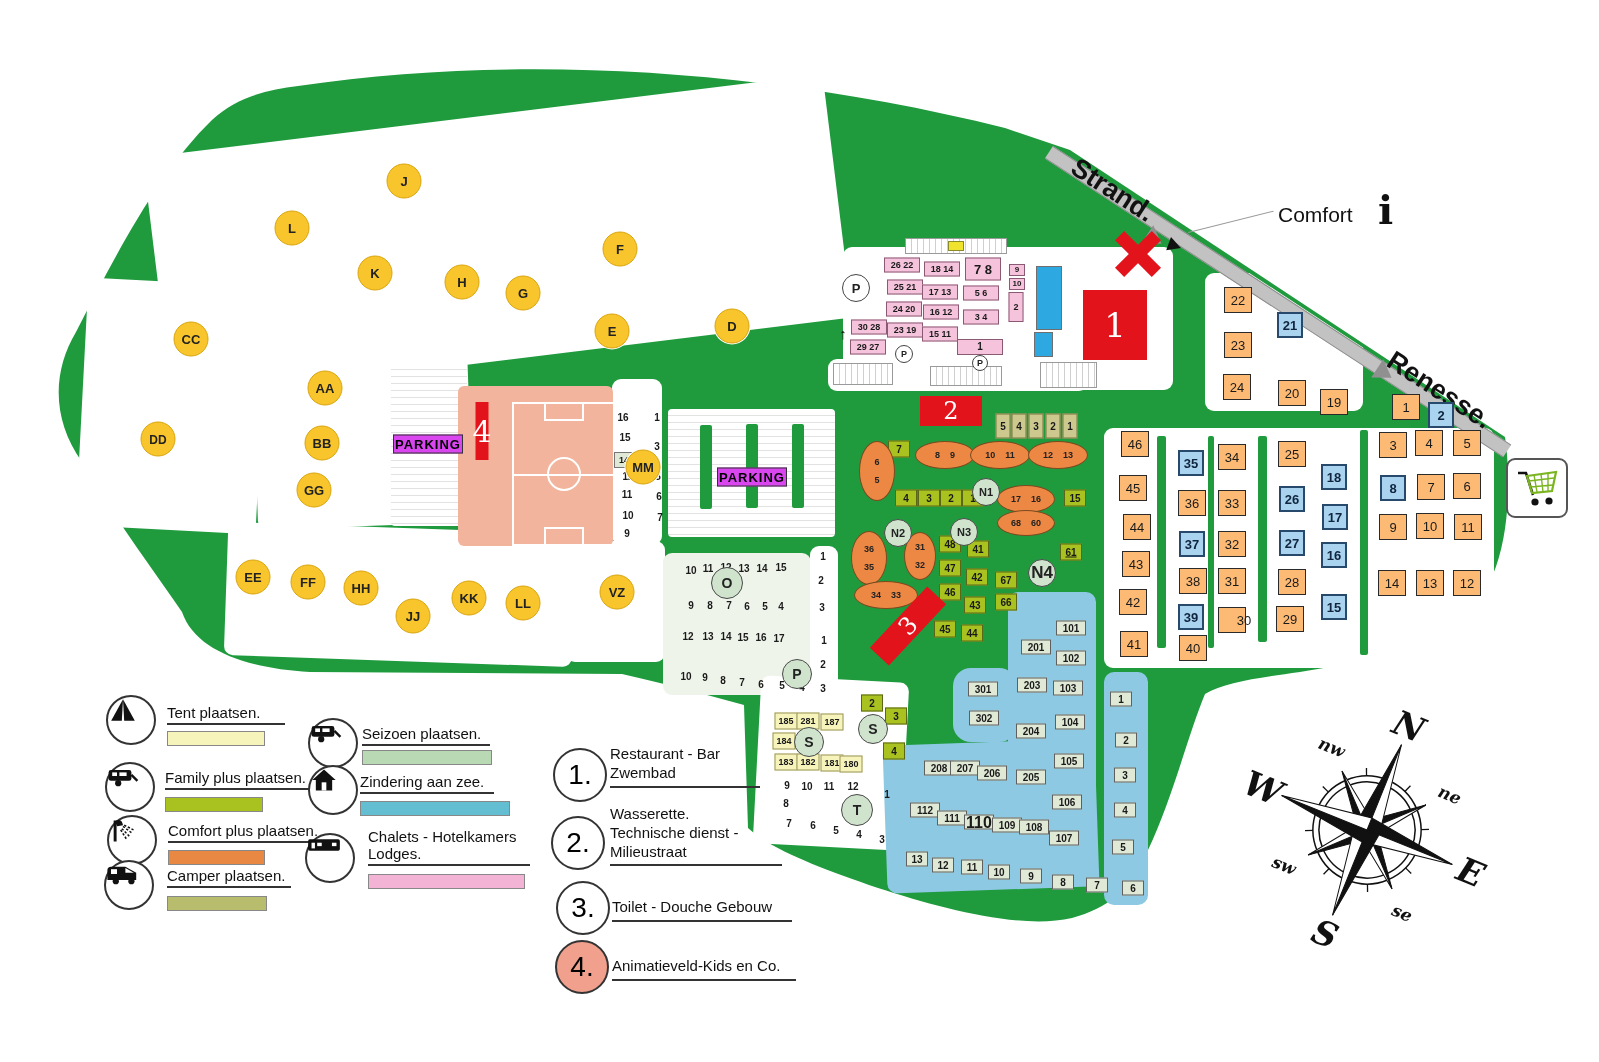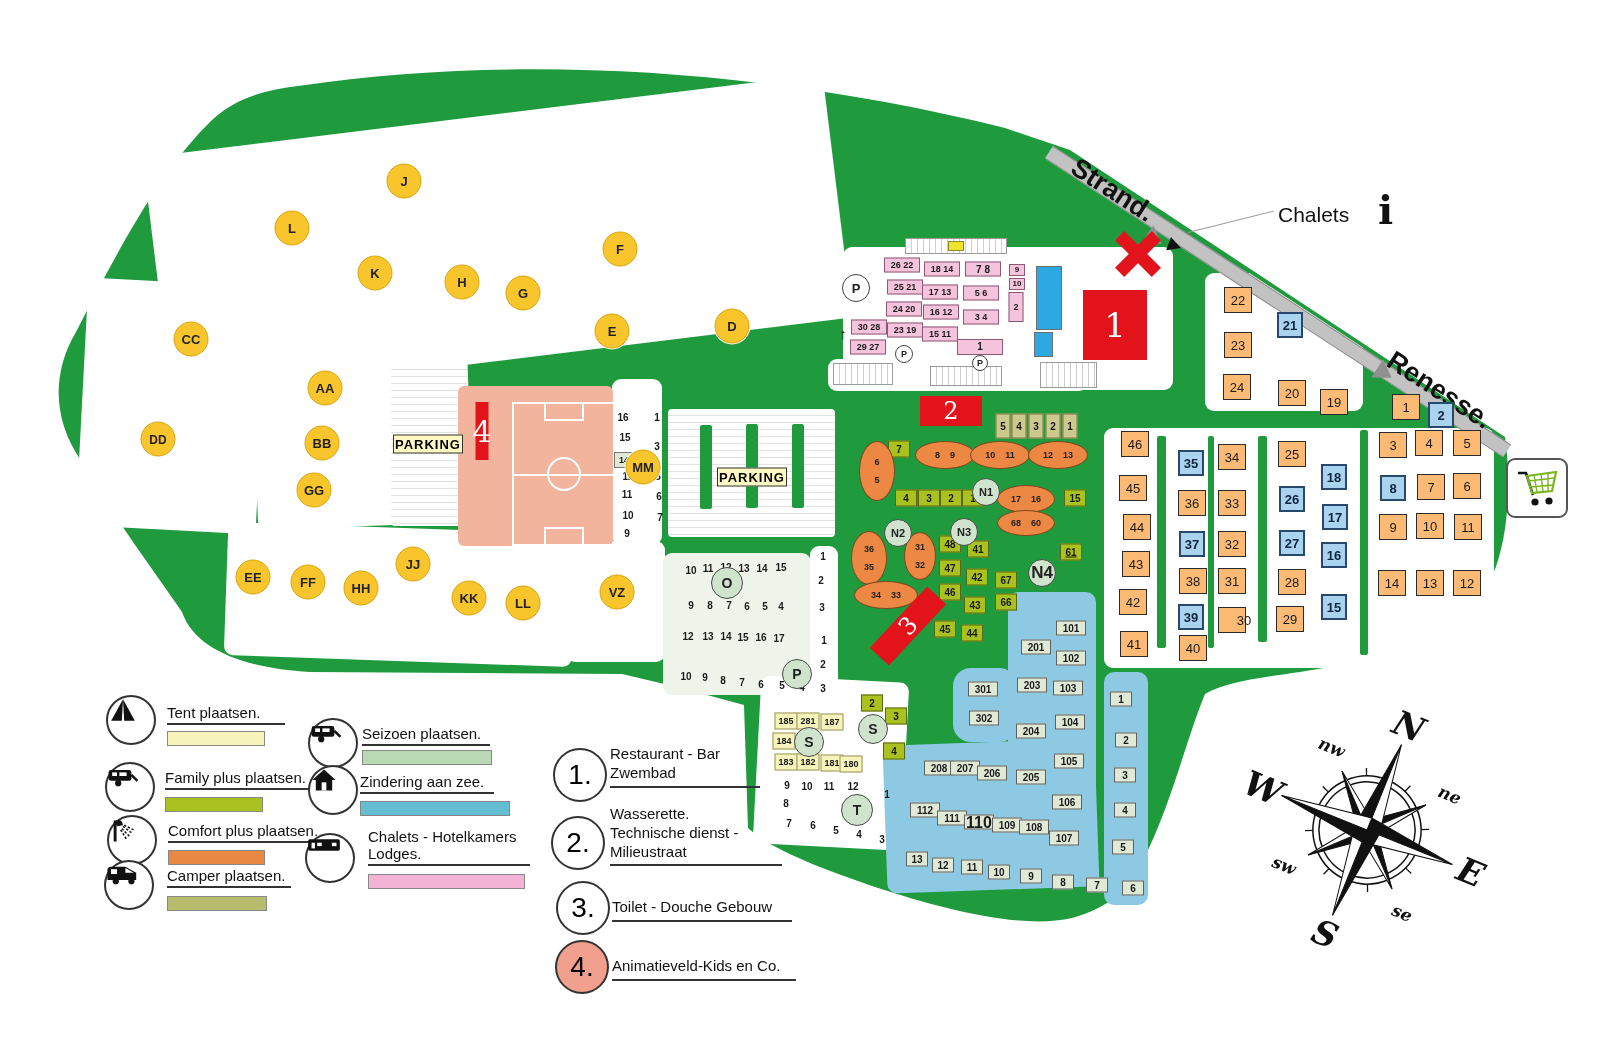--- a/index.html
+++ b/index.html
@@ -129,7 +129,7 @@
 
   <div class="ptrline" style="left:1188px;top:232px;width:88px;transform:rotate(-14deg)"></div>
   <div class="ptrhead" style="left:1168px;top:240px;transform:rotate(200deg)"></div>
-  <div class="abs" style="left:1278px;top:203px;font-size:21px;color:#111">Chalets</div>
+  <div class="abs" style="left:1278px;top:203px;font-size:21px;color:#111">Comfort</div>
   <div class="abs" style="left:1378px;top:186px;font-size:40px;font-weight:bold;font-family:'DejaVu Serif',serif;color:#111">i</div>
 
   <div class="parklabel" style="left:428px;top:444px;width:68px;height:17px">PARKING</div>

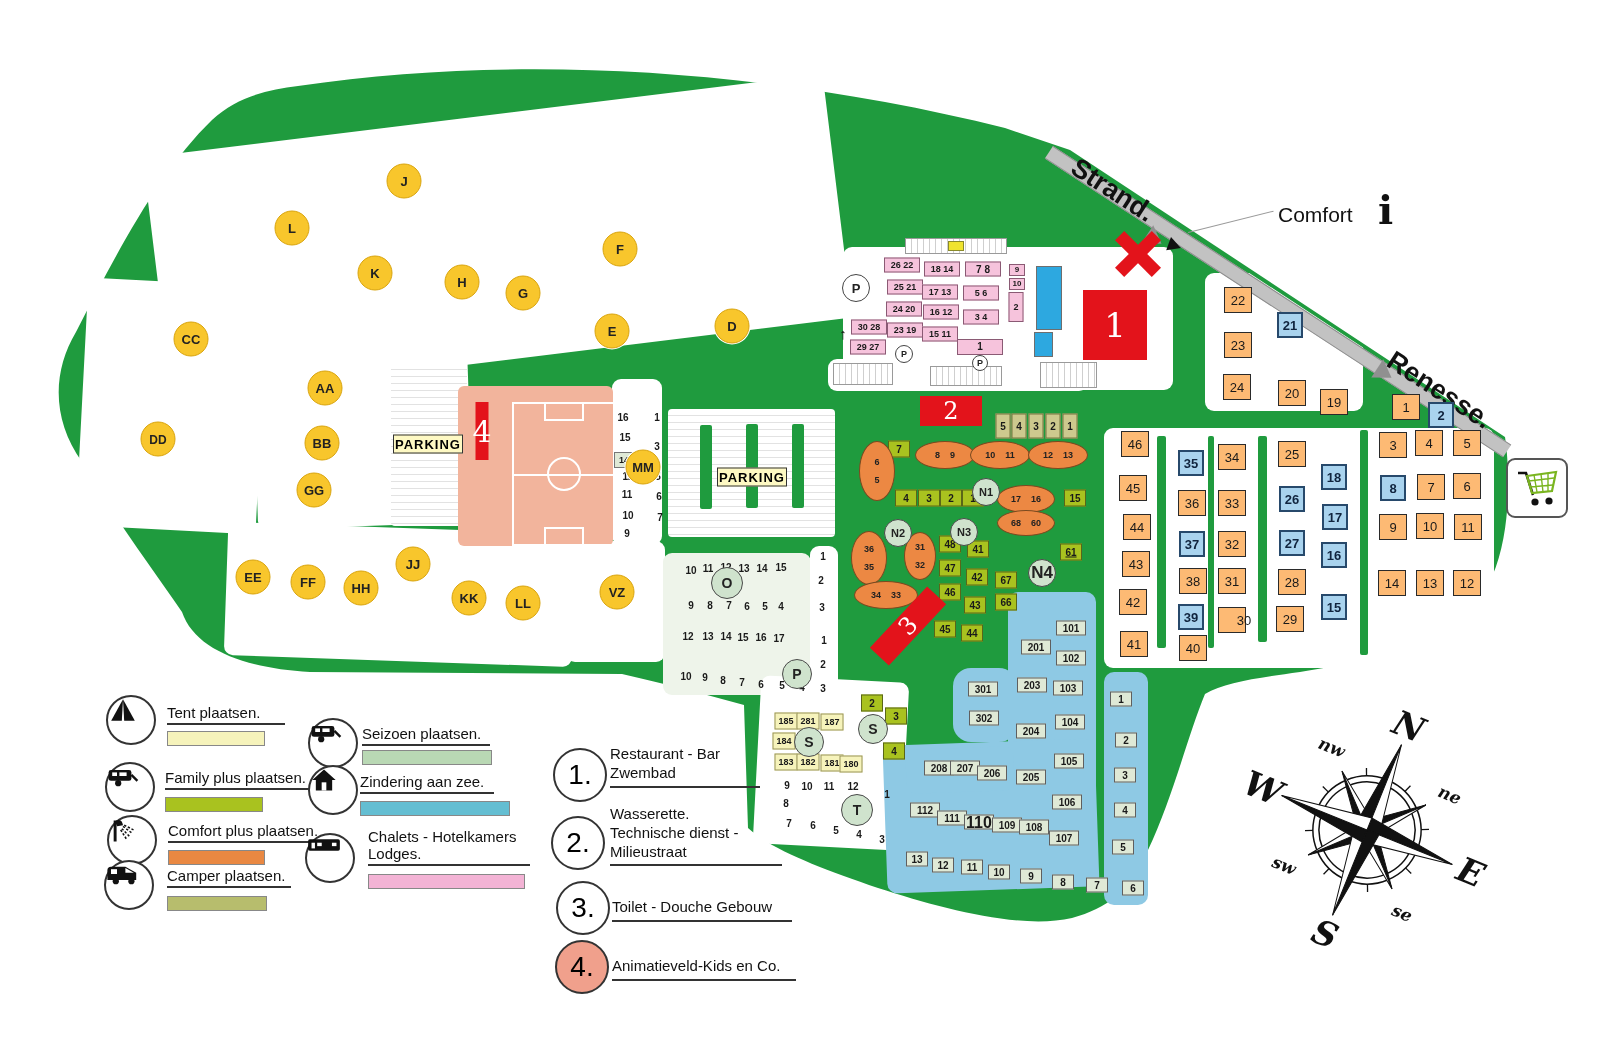--- a/index.html
+++ b/index.html
@@ -227,7 +227,7 @@
       <div class="plot pk" style="left: 940px; top: 292px; font-size: 9px; width: 36px; height: 15px;">17 13</div>
       <div class="plot pk" style="left: 941px; top: 312px; font-size: 9px; width: 36px; height: 15px;">16 12</div>
       <div class="plot pk" style="left: 940px; top: 334px; font-size: 9px; width: 36px; height: 15px;">15 11</div>
-      <div class="plot pk" style="left: 983px; top: 269px; font-size: 10px; width: 36px; height: 15px;">7 8</div>
+      <div class="plot pk" style="left: 983px; top: 269px; font-size: 13px; width: 36px; height: 23px;">7 8</div>
       <div class="plot pk" style="left: 981px; top: 293px; font-size: 9px; width: 36px; height: 15px;">5 6</div>
       <div class="plot pk" style="left: 981px; top: 317px; font-size: 9px; width: 36px; height: 15px;">3 4</div>
       <div class="plot pk" style="left: 980px; top: 347px; font-size: 10px; width: 46px; height: 16px;">1</div>

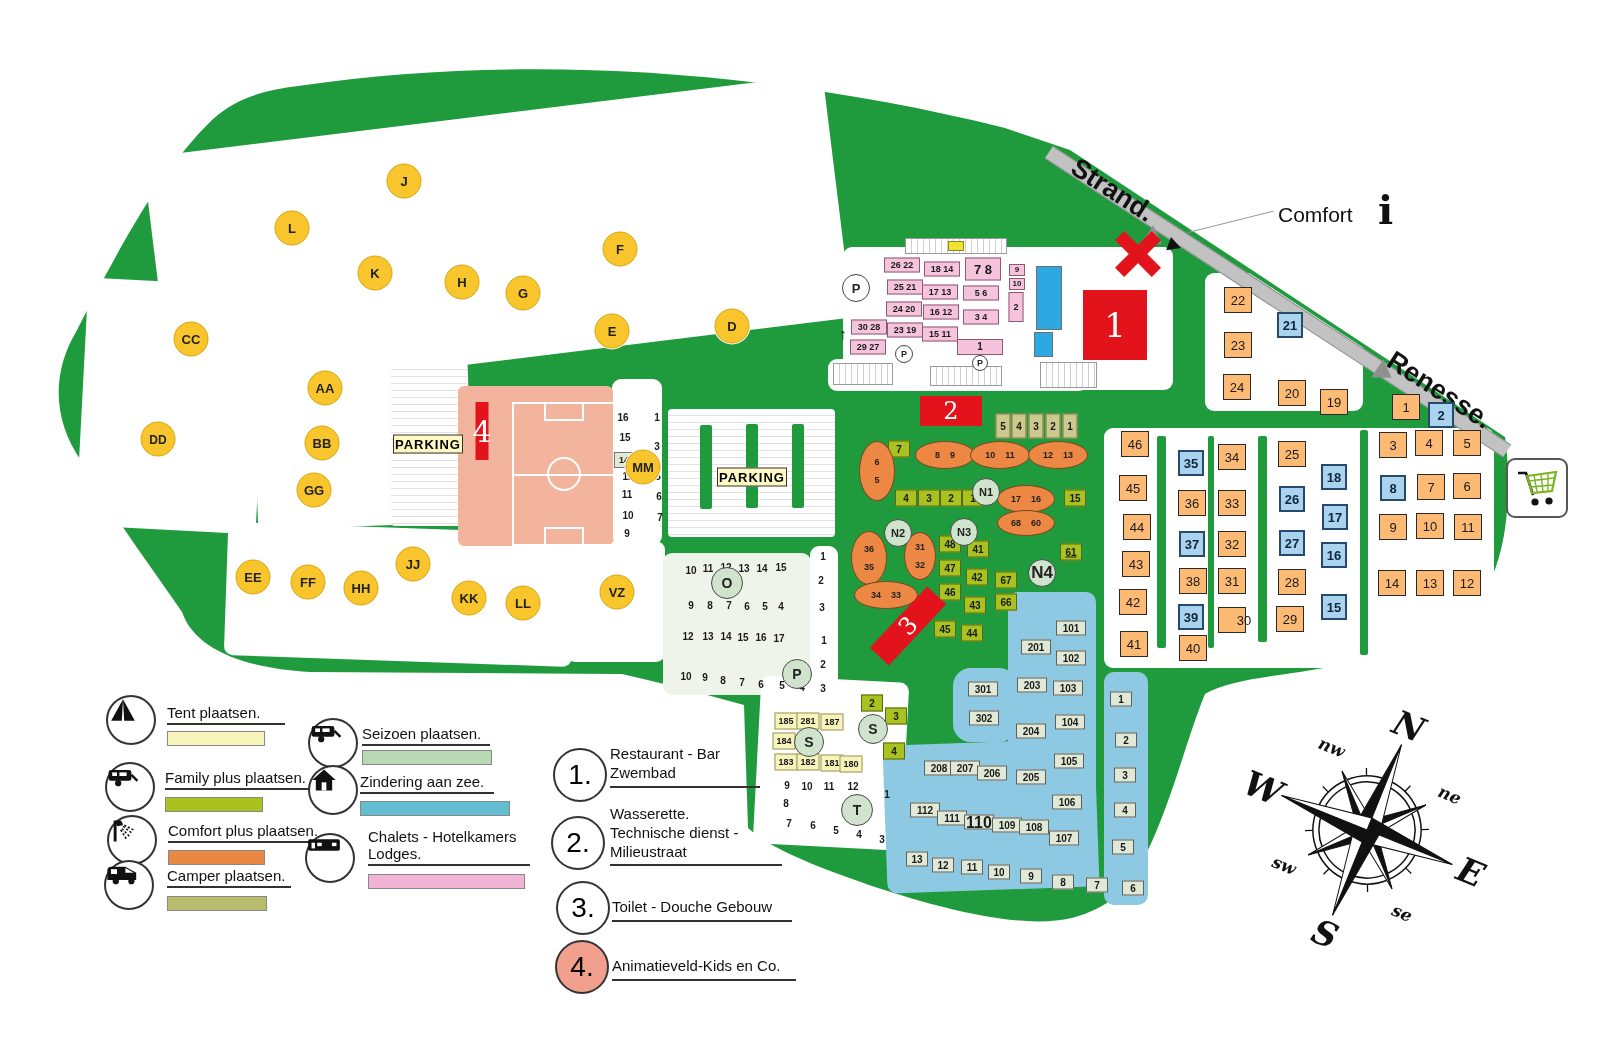--- a/index.html
+++ b/index.html
@@ -38,7 +38,7 @@
   .bldbar{position:absolute;background:#e3131b;transform:translate(-50%,-50%)}
   .road{position:absolute;background:#c2c2c2;border-top:1.5px solid #8d8d8d;border-bottom:1.5px solid #8d8d8d;transform-origin:left top}
   .roadlabel{position:absolute;font-weight:bold;color:#111;transform-origin:left top;white-space:nowrap}
-  .parklabel{position:absolute;background:#fef9c3;border:1px solid #333;font-weight:bold;font-size:13px;letter-spacing:1px;display:flex;align-items:center;justify-content:center;transform:translate(-50%,-50%)}
+  .parklabel{position:absolute;background:#d946ef;border:1px solid #333;font-weight:bold;font-size:13px;letter-spacing:1px;display:flex;align-items:center;justify-content:center;transform:translate(-50%,-50%)}
   .arrowhead{position:absolute;width:0;height:0;border:11px solid transparent;border-top:17px solid #909090}
   .ptrline{position:absolute;height:0;border-top:1.5px solid #9a9a9a;transform-origin:left top}
   .ptrhead{position:absolute;width:0;height:0;border:7px solid transparent;border-right:13px solid #111}

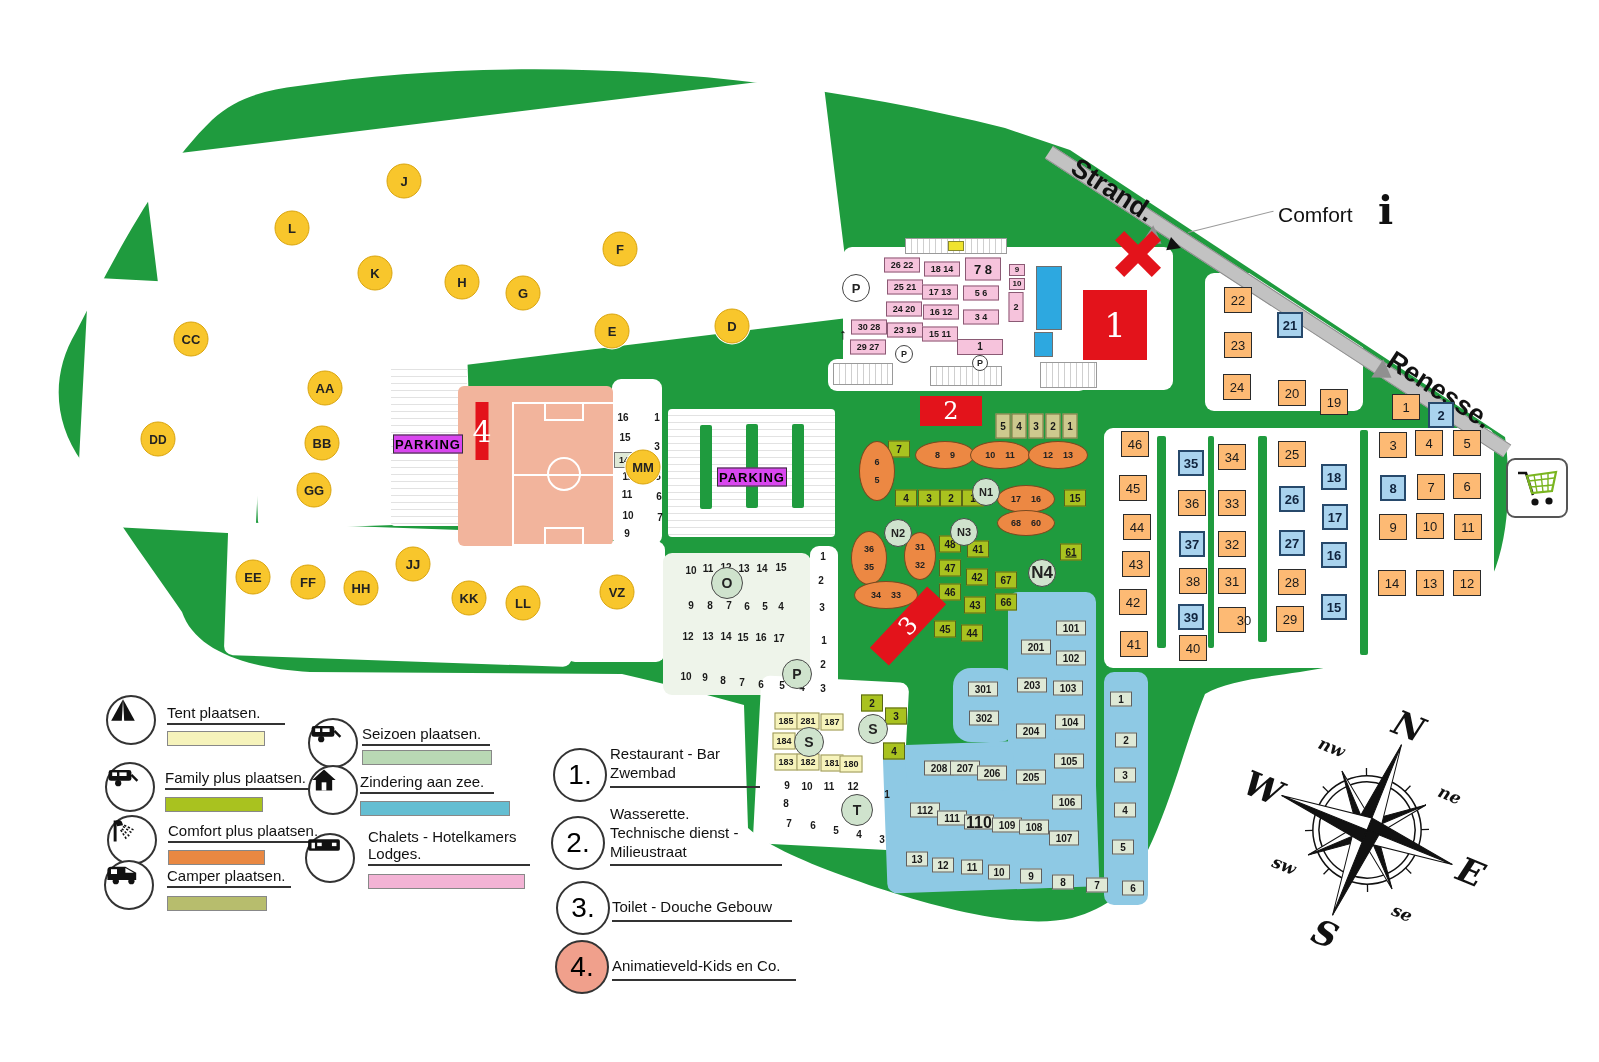--- a/index.html
+++ b/index.html
@@ -374,7 +374,7 @@
       <div class="zc" style="left: 253px; top: 577px; width: 33px; height: 33px; font-size: 13px;">EE</div>
       <div class="zc" style="left: 308px; top: 582px; width: 33px; height: 33px; font-size: 13px;">FF</div>
       <div class="zc" style="left: 361px; top: 588px; width: 33px; height: 33px; font-size: 13px;">HH</div>
-      <div class="zc" style="left: 413px; top: 564px; width: 33px; height: 33px; font-size: 13px;">JJ</div>
+      <div class="zc" style="left: 413px; top: 616px; width: 33px; height: 33px; font-size: 13px;">JJ</div>
       <div class="zc" style="left: 469px; top: 598px; width: 33px; height: 33px; font-size: 13px;">KK</div>
       <div class="zc" style="left: 523px; top: 603px; width: 33px; height: 33px; font-size: 13px;">LL</div>
       <div class="zc" style="left: 617px; top: 592px; width: 33px; height: 33px; font-size: 13px; text-align: center;">VZ</div>

